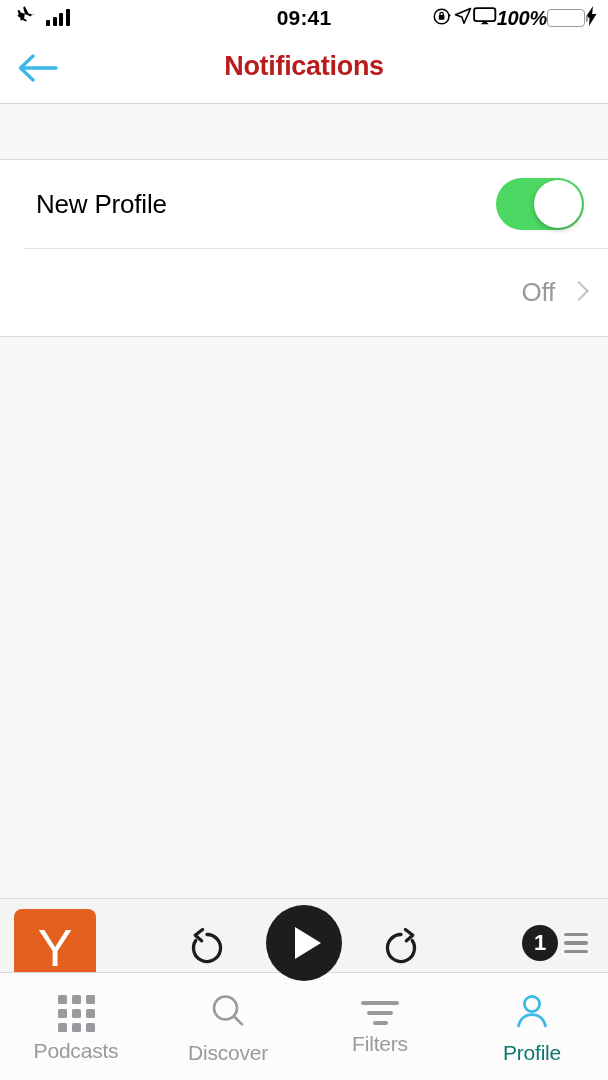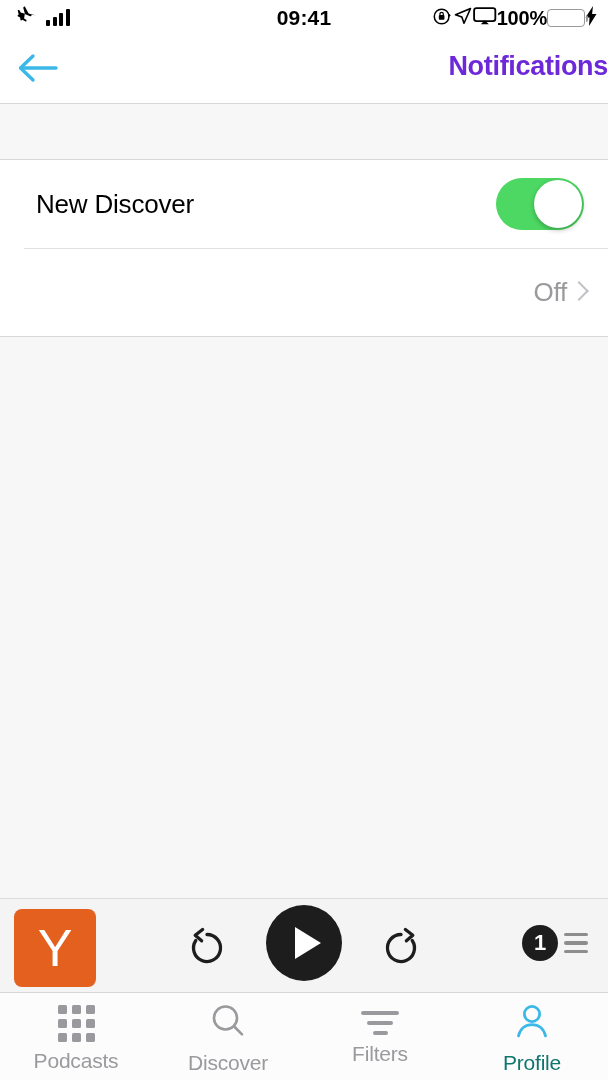--- a/index.html
+++ b/index.html
@@ -50,6 +50,7 @@
     right: 10px;
     display: flex;
     align-items: center;
+    font-style: italic;
   }
   .sig-bars {
     display: flex;

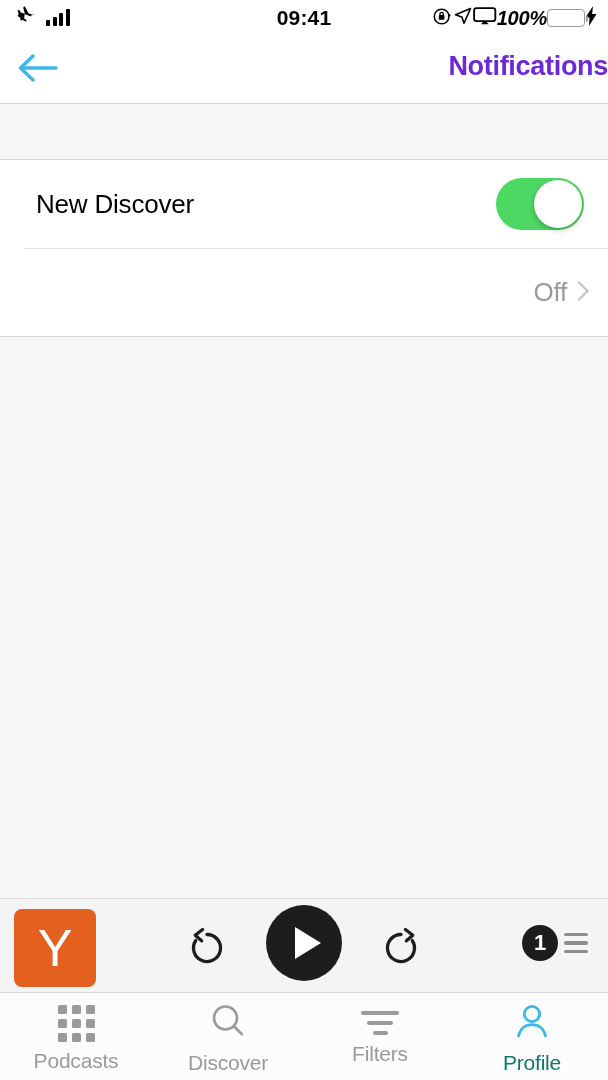--- a/index.html
+++ b/index.html
@@ -122,10 +122,10 @@
     position: absolute;
     left: 0; right: 0;
     top: 15px;
-    text-align: right;
+    text-align: center;
     font-size: 27px;
     font-weight: bold;
-    color: #6d28d9;
+    color: #b91c1c;
     letter-spacing: -0.3px;
   }
 

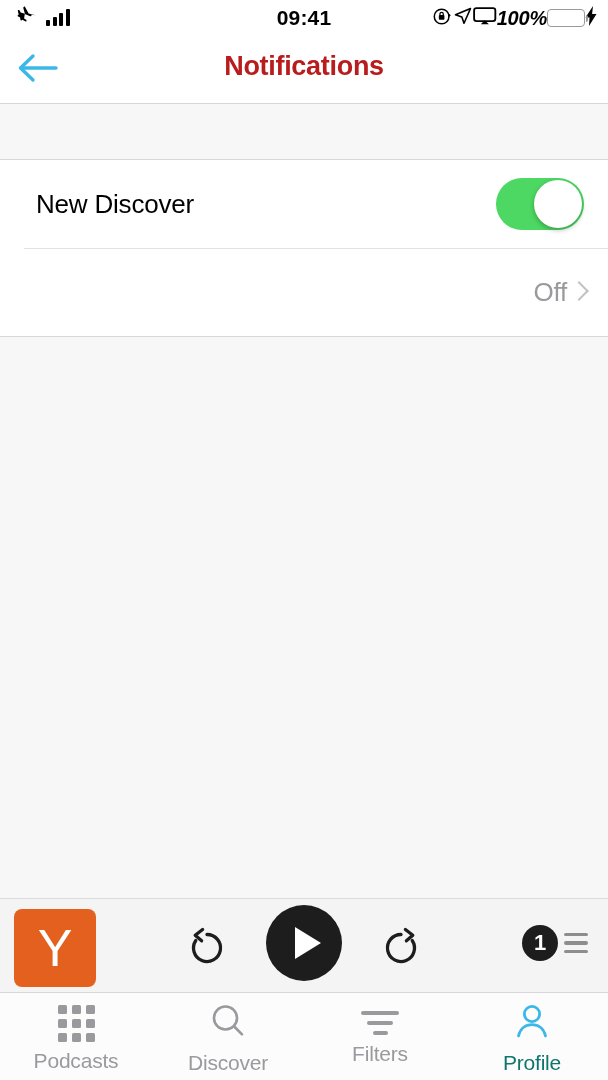--- a/index.html
+++ b/index.html
@@ -434,7 +434,7 @@
   <div class="list-group">
 
     <div class="row">
-      <span class="row-label">New Discover</span>
+      <span class="row-label">New Profile</span>
       <span class="row-right">
         <span class="toggle">
           <span class="toggle-knob"></span>

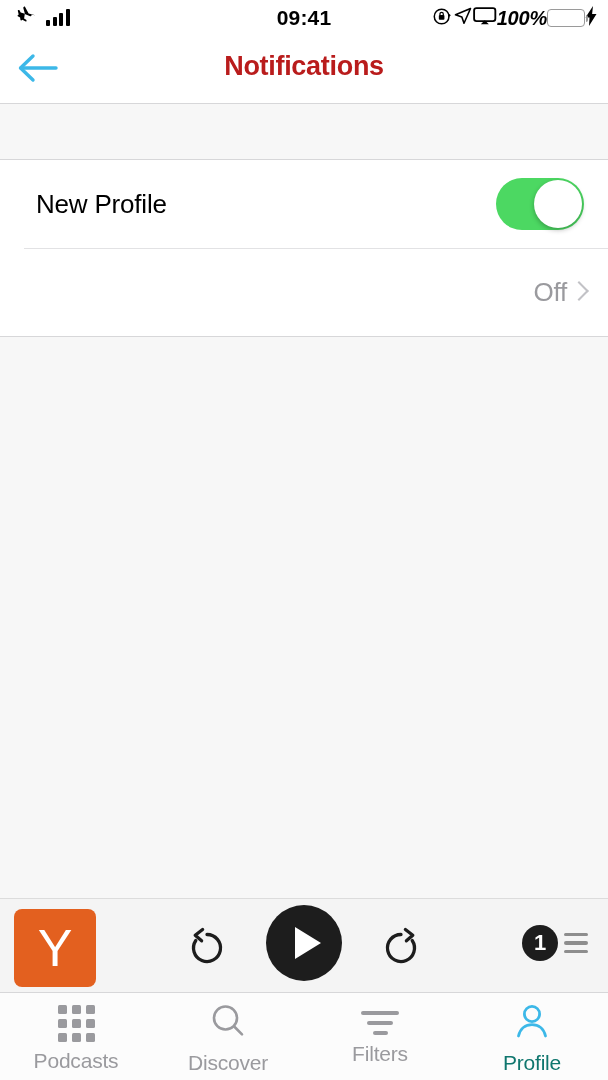--- a/index.html
+++ b/index.html
@@ -172,7 +172,7 @@
     margin-left: auto;
     display: flex;
     align-items: center;
-    gap: 4px;
+    gap: 16px;
   }
   .row-value {
     font-size: 26px;

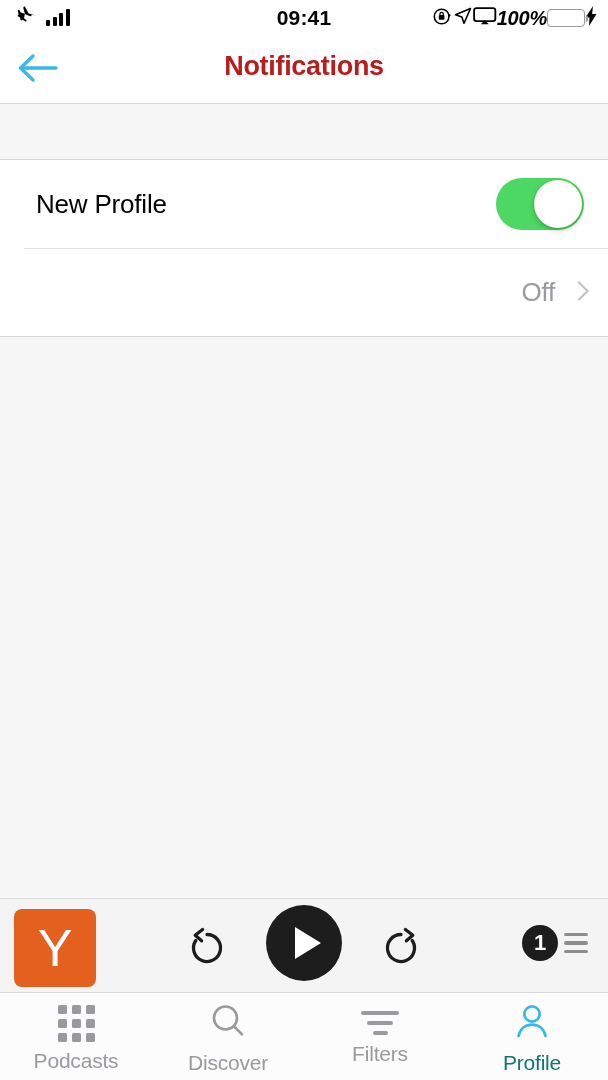--- a/index.html
+++ b/index.html
@@ -314,7 +314,7 @@
     position: absolute;
     left: 0; bottom: 0;
     width: 608px;
-    height: 88px;
+    height: 108px;
     background: #fcfcfc;
     border-top: 1px solid #d7d7d9;
     display: flex;

